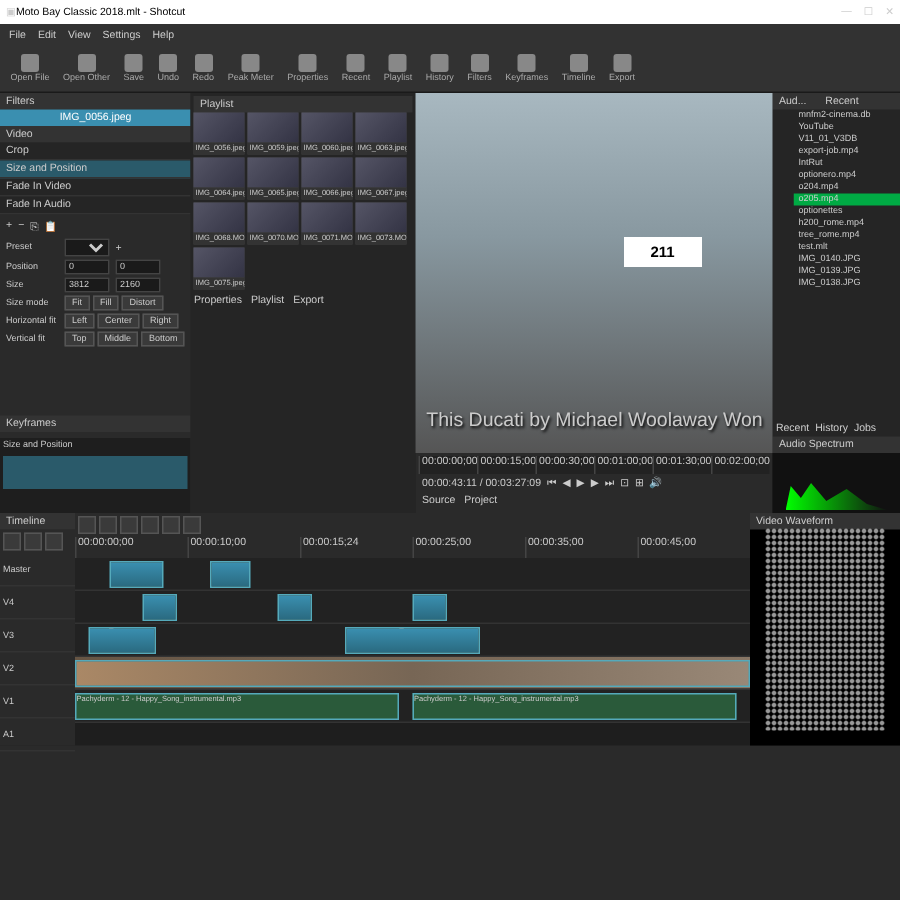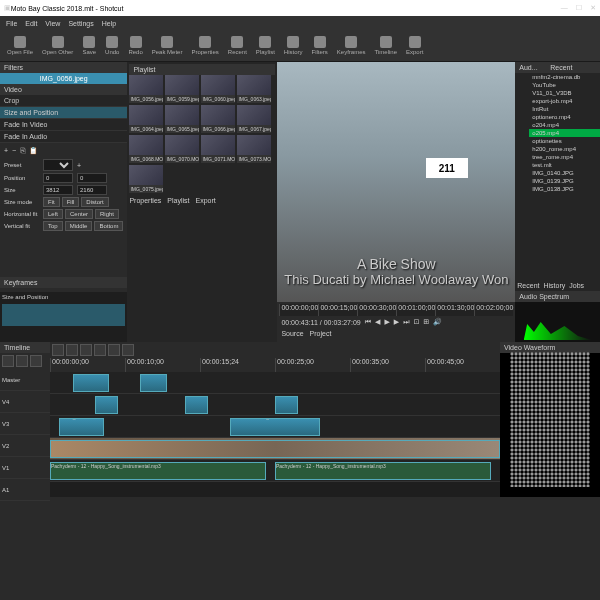--- a/index.html
+++ b/index.html
@@ -35,7 +35,7 @@
 .thumb .name{font-size:5px;padding:1px;background:#333;overflow:hidden;white-space:nowrap}
 .preview{flex:1;background:#1a1a1a;display:flex;flex-direction:column}
 .vid{flex:1;background:linear-gradient(180deg,#a8b8c0 0%,#8898a0 40%,#555 100%);position:relative;display:flex;align-items:flex-end;justify-content:center;padding-bottom:15px}
-.plate{position:absolute;right:20%;top:40%;width:42px;height:20px;background:#fff;color:#000;display:flex;align-items:center;justify-content:center;font-size:10px;font-weight:bold}
+.plate{position:absolute;right:20%;top:40%;width:52px;height:20px;background:#fff;color:#000;display:flex;align-items:center;justify-content:center;font-size:10px;font-weight:bold}
 .overlay-text{text-align:center;color:#fff;text-shadow:1px 1px 2px #000}
 .overlay-text .t1{font-size:14px}
 .overlay-text .t2{font-size:13px}

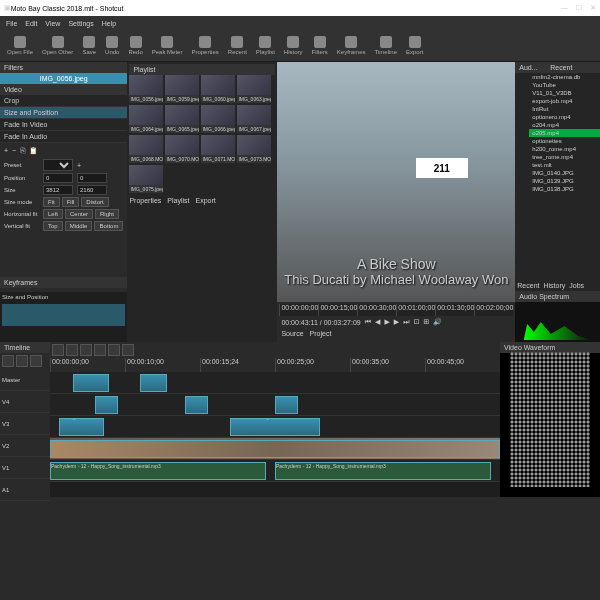--- a/index.html
+++ b/index.html
@@ -279,7 +279,6 @@
       <div class="vid">
         <div class="plate">211</div>
         <div class="overlay-text">
-          <div class="t1">A Bike Show</div>
           <div class="t2">This Ducati by Michael Woolaway Won</div>
         </div>
       </div>

